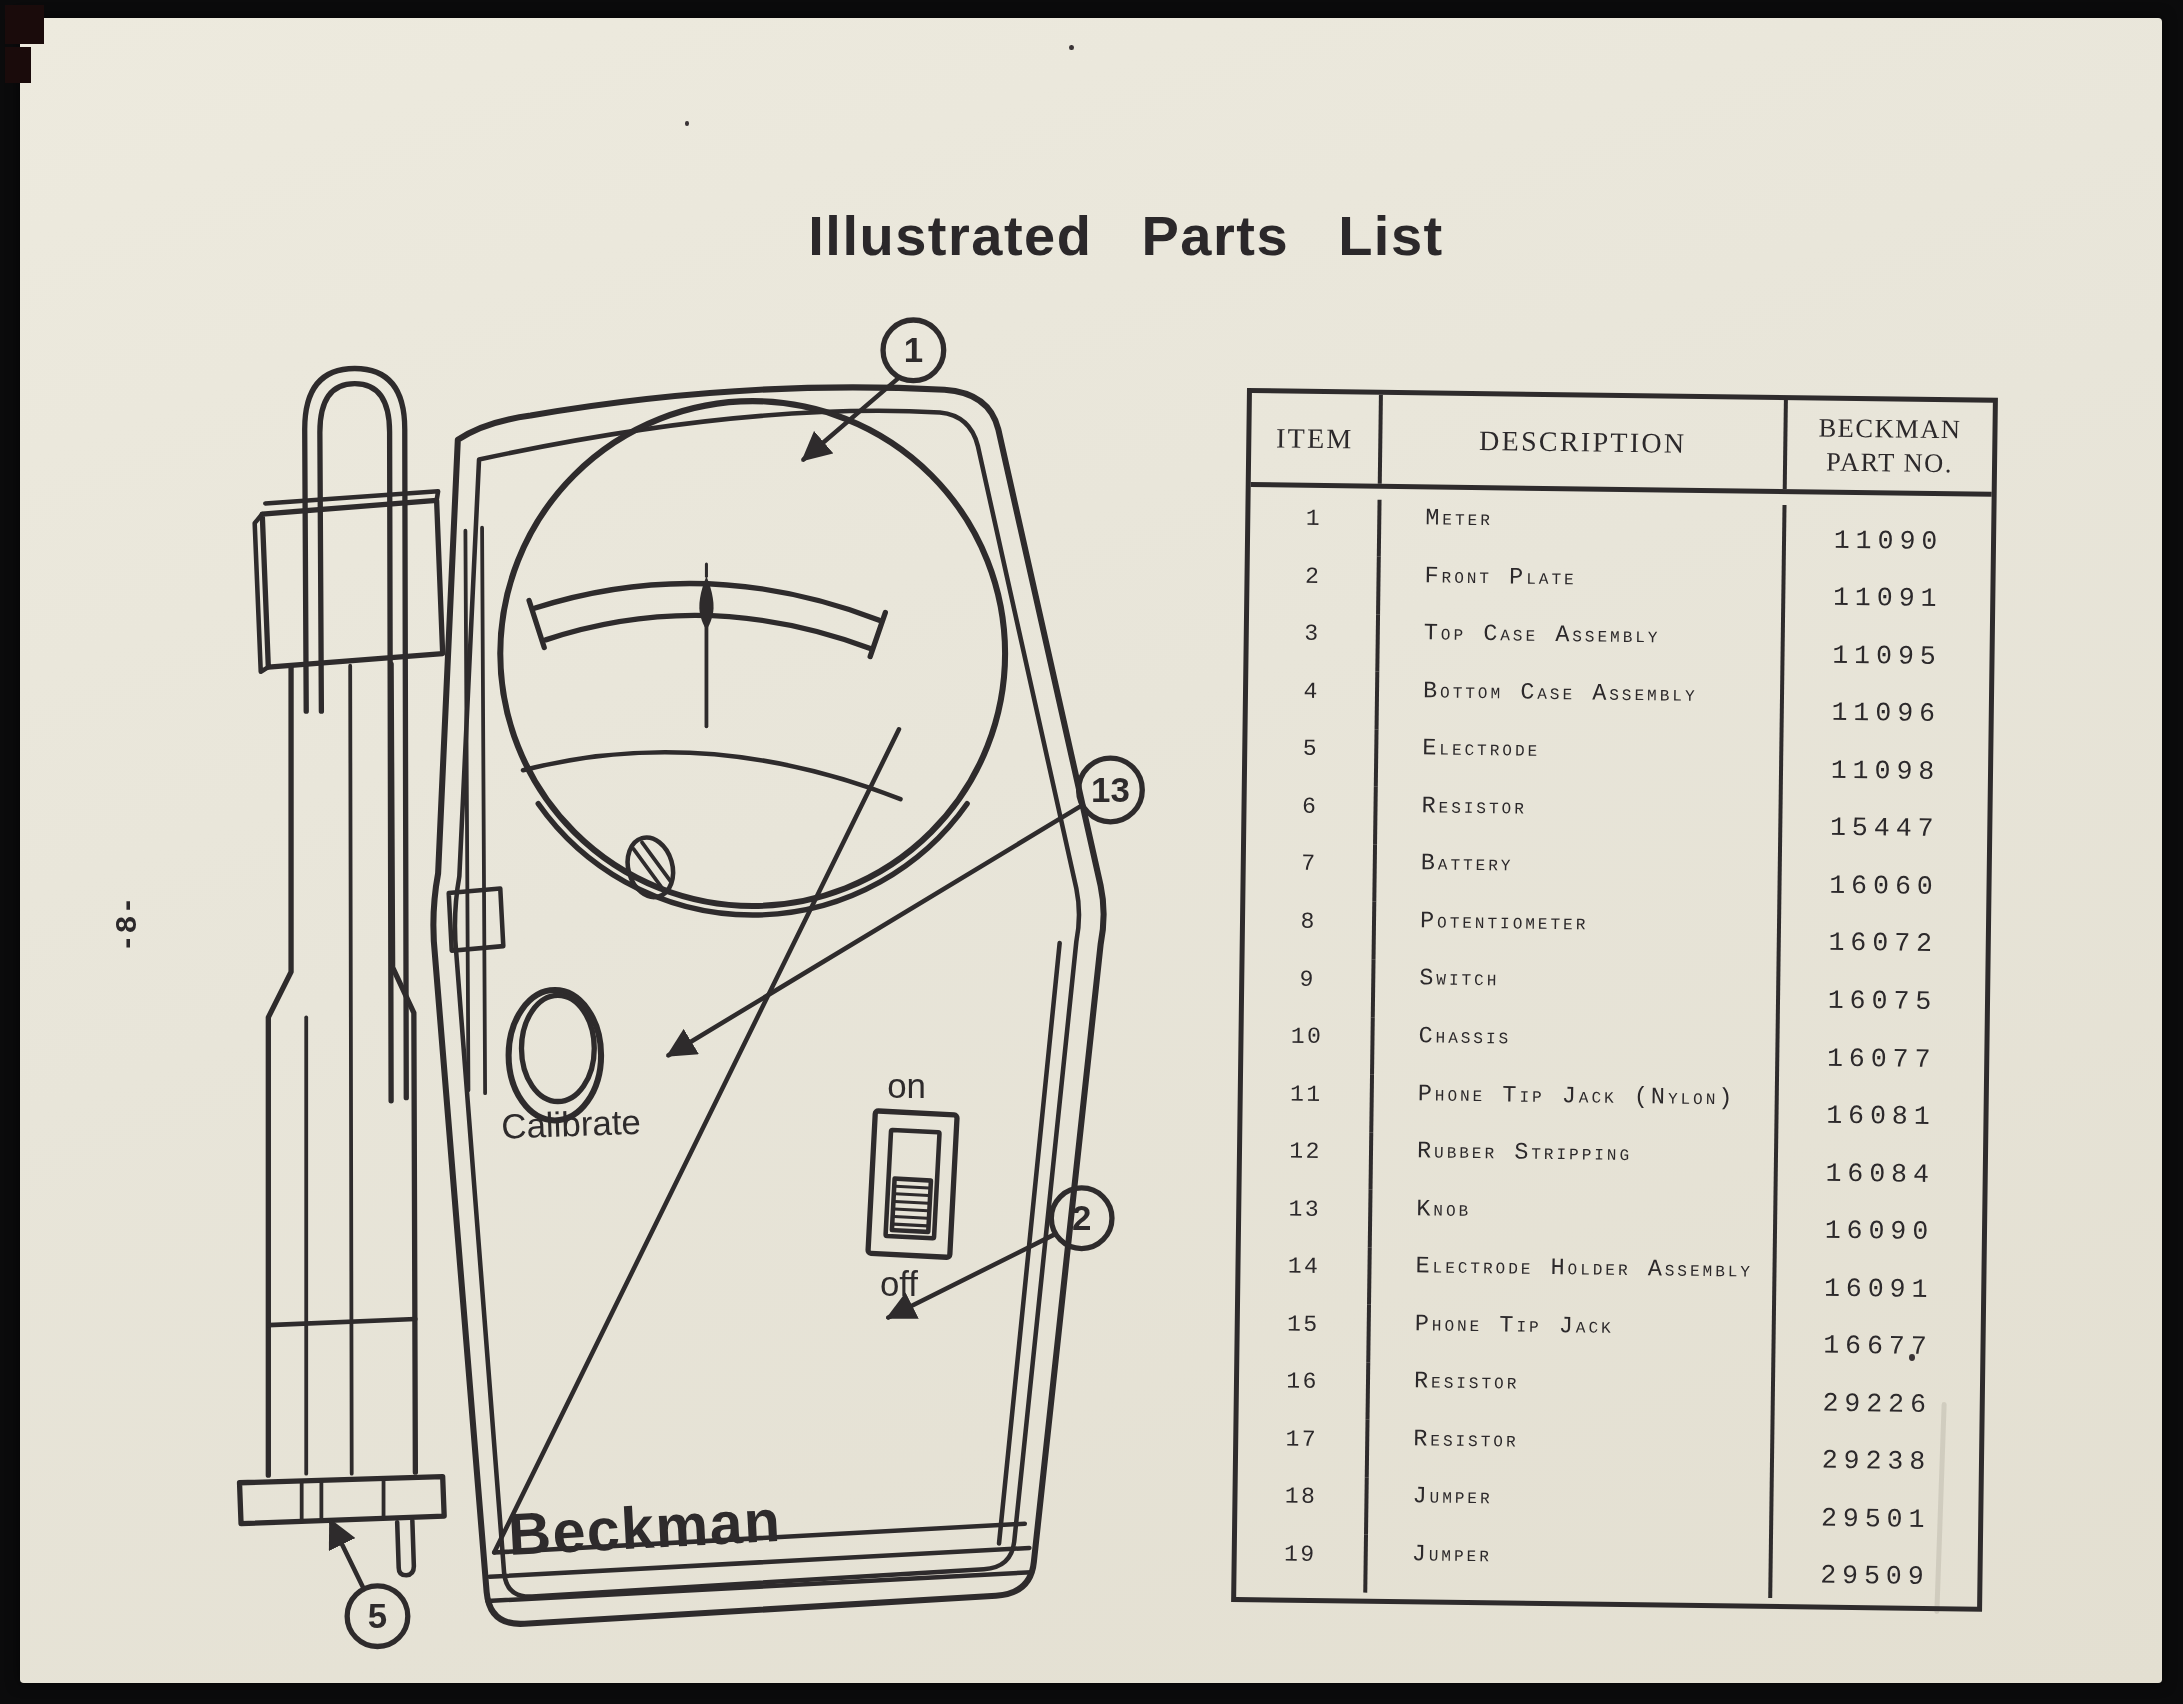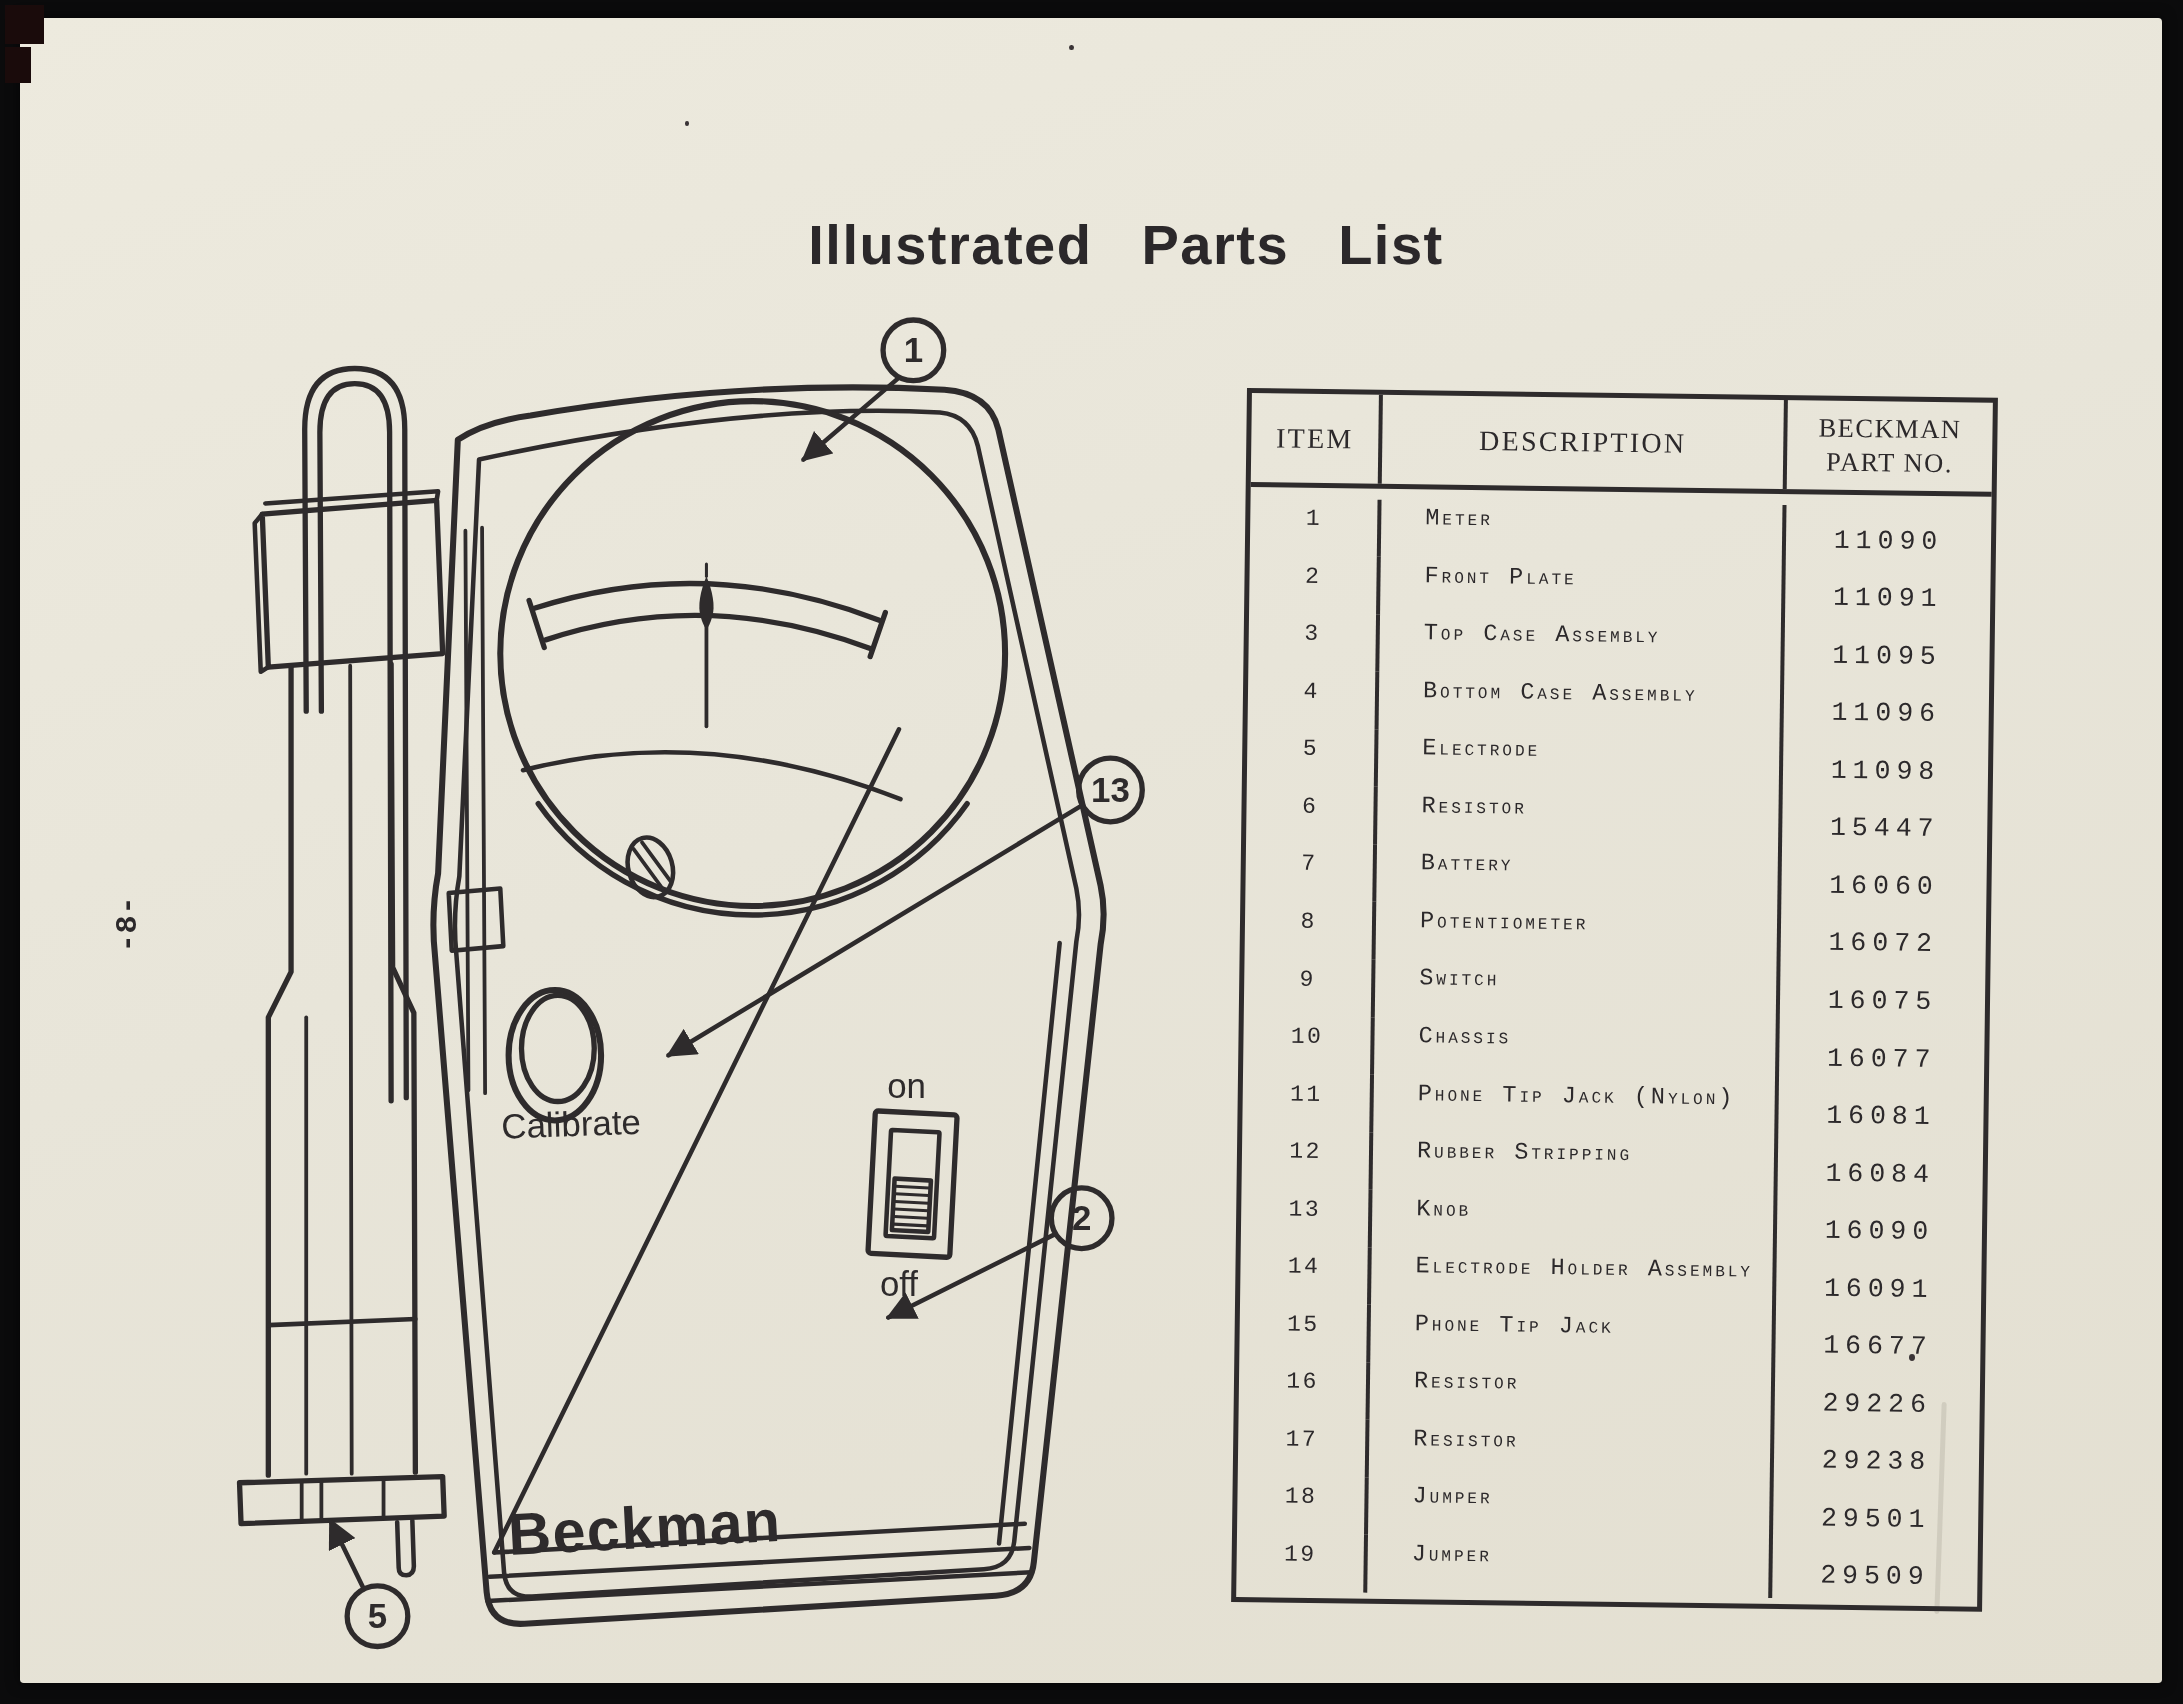--- a/index.html
+++ b/index.html
@@ -17,7 +17,7 @@
   svg .hand{font-size:46px;}
   svg .co{font-size:46px;font-weight:600;text-anchor:middle;}
   svg .brand{font-size:78px;font-weight:bold;letter-spacing:2px;text-anchor:middle;}
-  .title{position:absolute;left:785px;top:212px;width:682px;text-align:center;
+  .title{position:absolute;left:785px;top:203px;width:682px;text-align:center;
          font-size:56px;font-weight:bold;letter-spacing:1.5px;word-spacing:32px;color:#2b282a;}
   .pagenum{position:absolute;left:82px;top:907px;width:91px;text-align:center;
            font-family:"Liberation Mono",monospace;font-size:30px;font-weight:bold;

